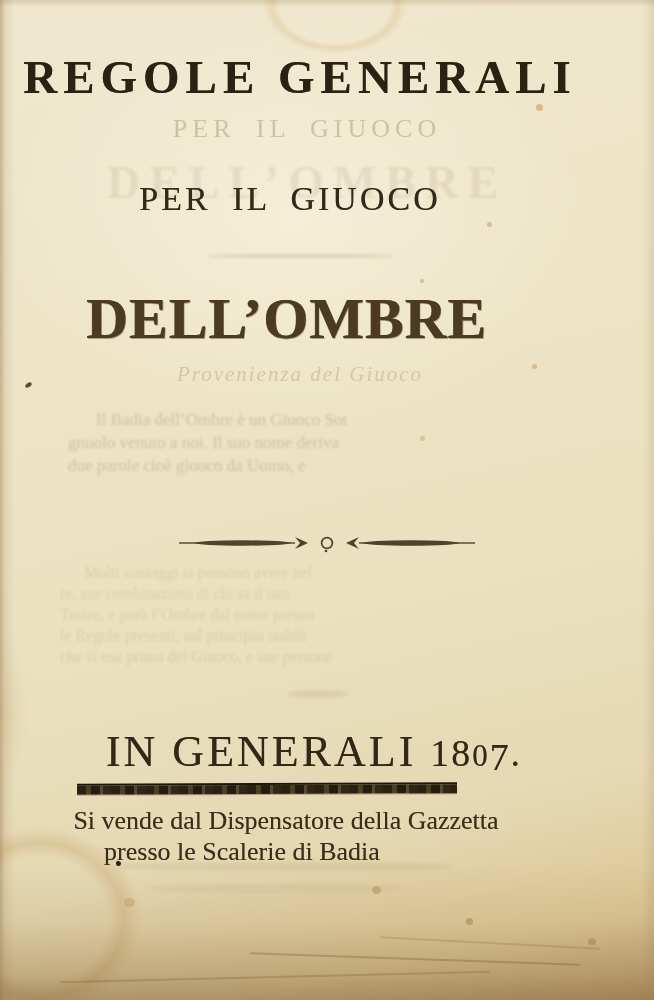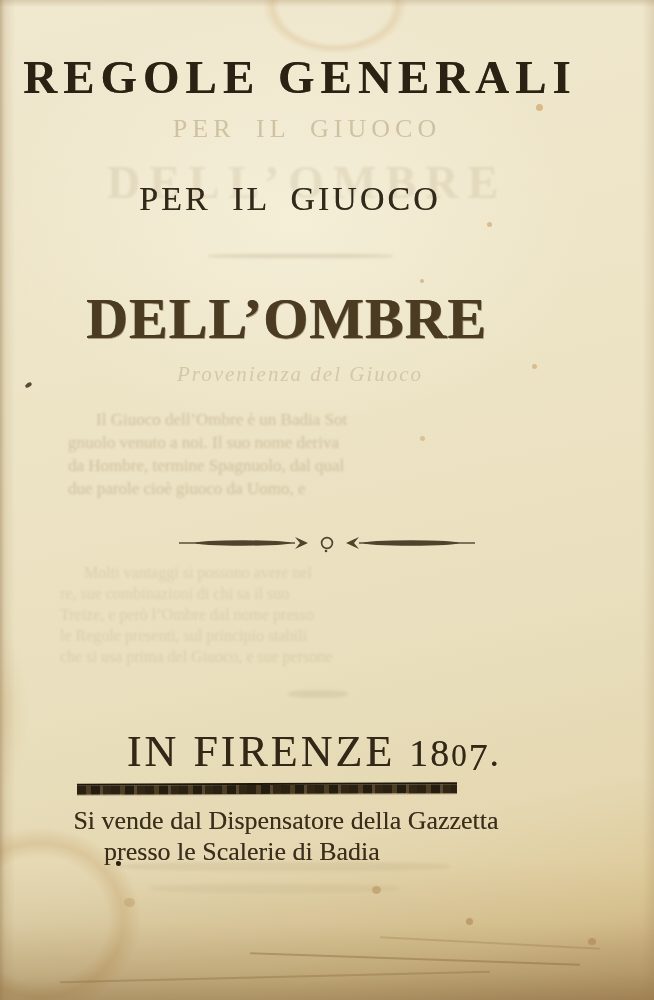--- a/index.html
+++ b/index.html
@@ -77,7 +77,7 @@
   <div class="abs band ghost" style="top:364px;left:-27px;font-size:21px;font-style:italic;letter-spacing:2px;color:rgba(150,128,88,0.30);">Provenienza del Giuoco</div>
 
   <div class="abs ghost-par" style="left:68px;top:408px;width:525px;">
-    <p style="text-indent:28px;">Il Giuoco dell’Ombre è un Badia Sot</p>
+    <p style="text-indent:28px;">Il Badia dell’Ombre è un Giuoco Sot</p>
     <p>gnuolo venuto a noi. Il suo nome deriva</p>
     <p>da Hombre, termine Spagnuolo, dal qual</p>
     <p>due parole cioè giuoco da Uomo, e</p>

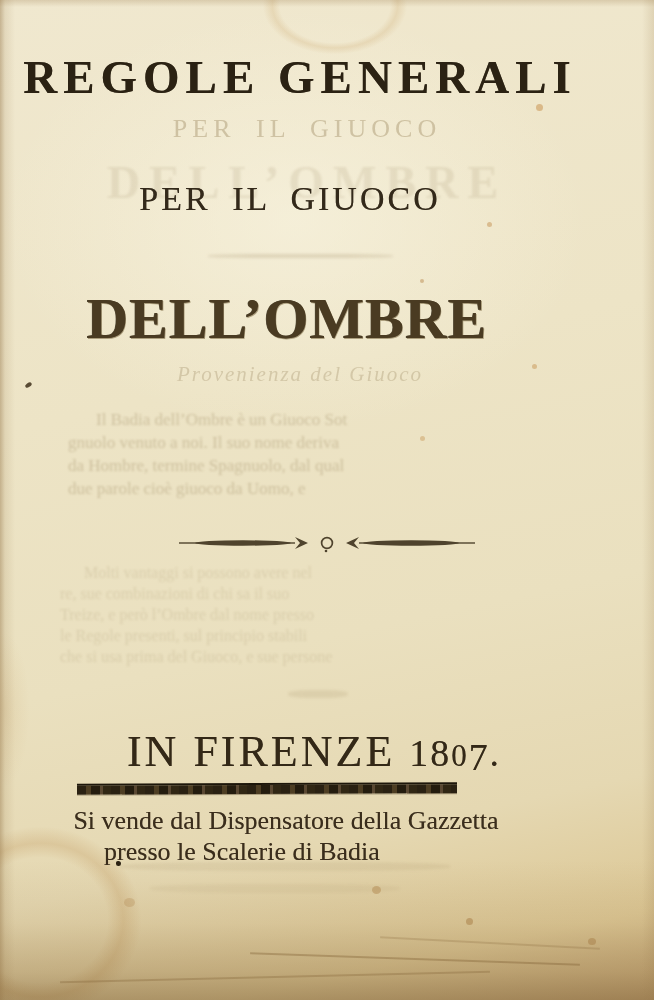--- a/index.html
+++ b/index.html
@@ -79,7 +79,6 @@
   <div class="abs ghost-par" style="left:68px;top:408px;width:525px;">
     <p style="text-indent:28px;">Il Badia dell’Ombre è un Giuoco Sot</p>
     <p>gnuolo venuto a noi. Il suo nome deriva</p>
-    <p>da Hombre, termine Spagnuolo, dal qual</p>
     <p>due parole cioè giuoco da Uomo, e</p>
   </div>
 

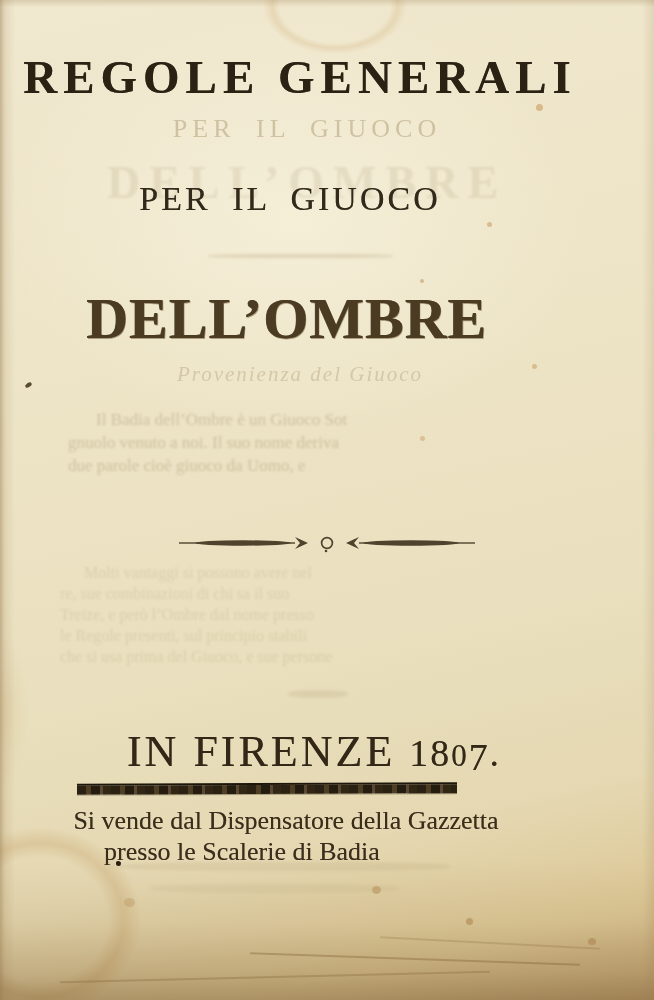--- a/index.html
+++ b/index.html
@@ -117,7 +117,7 @@
   </div>
 
   <div class="abs band imprint" style="top:730px;left:-13px;">
-    <span>IN FIRENZE</span>
+    <span>IN GENERALI</span>
     <span> </span>
     <span class="year"><span>1</span><span>8</span><span style="font-size: 0.82em;">0</span><span class="seven">7</span><span>.</span></span>
   </div>

